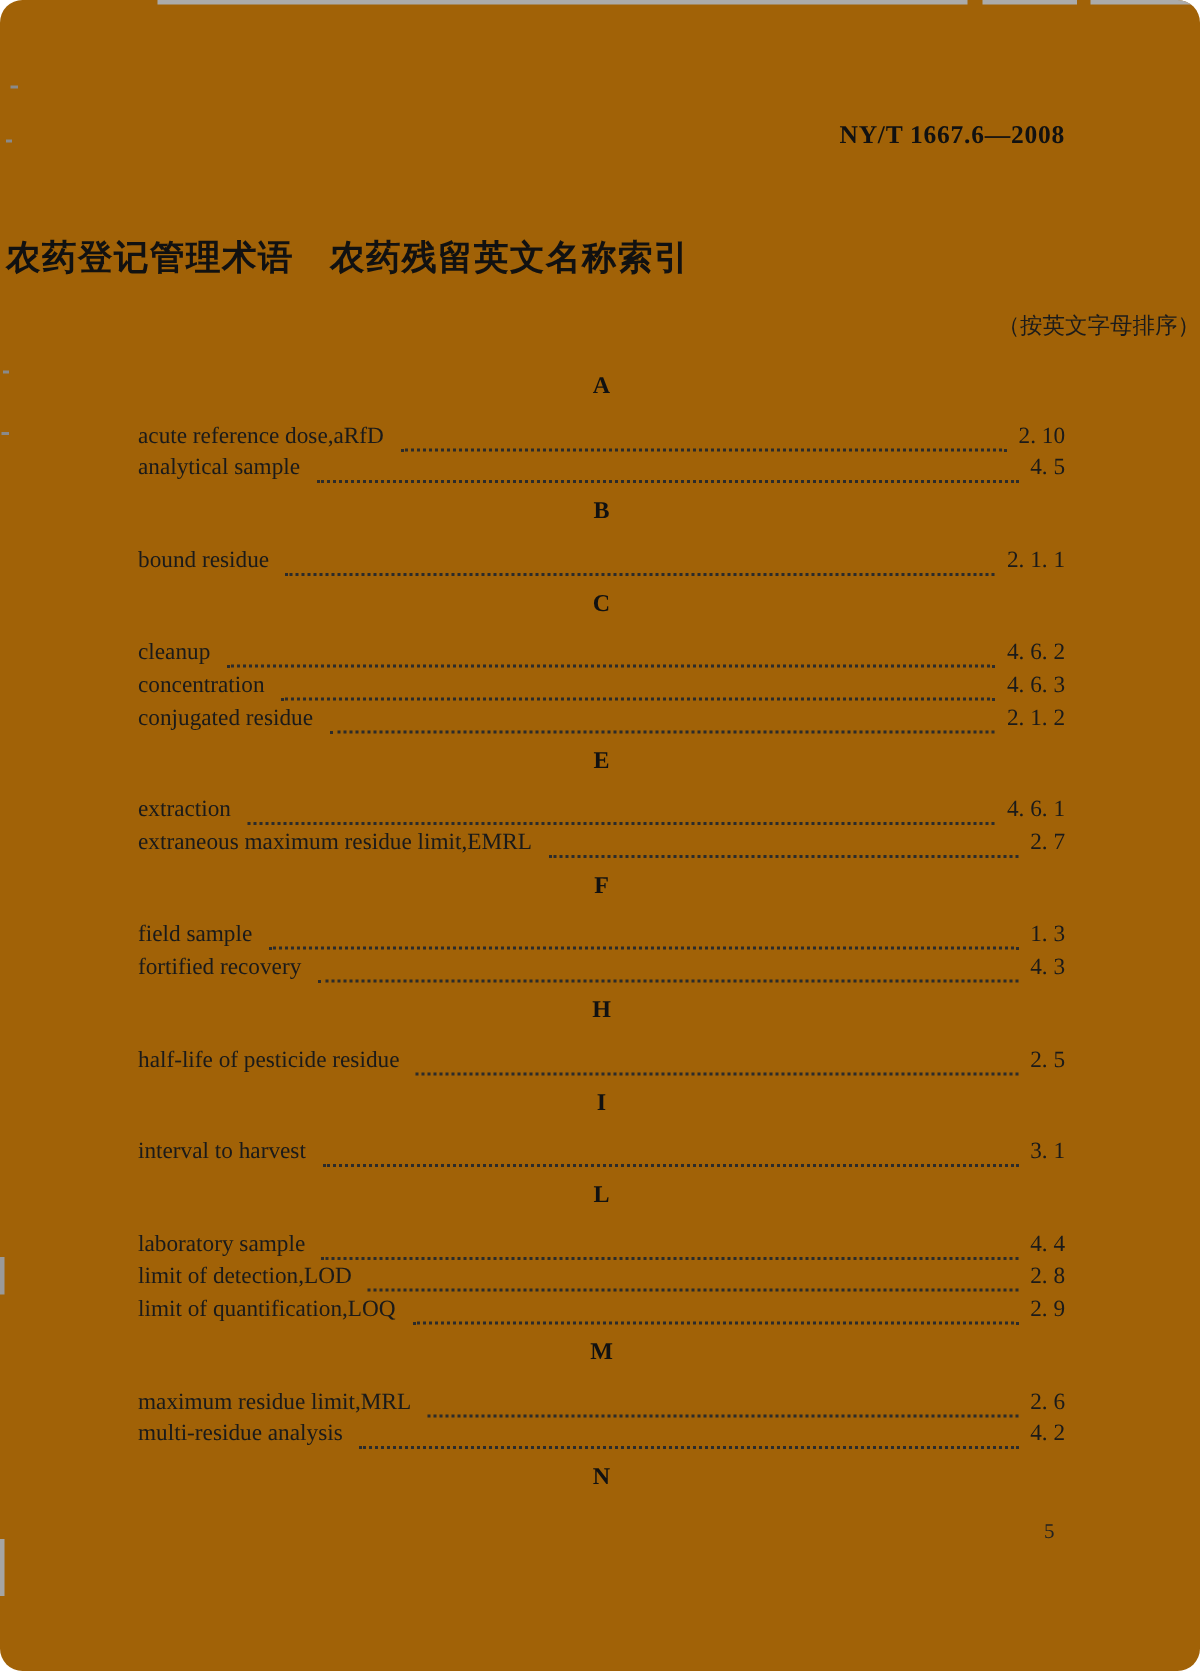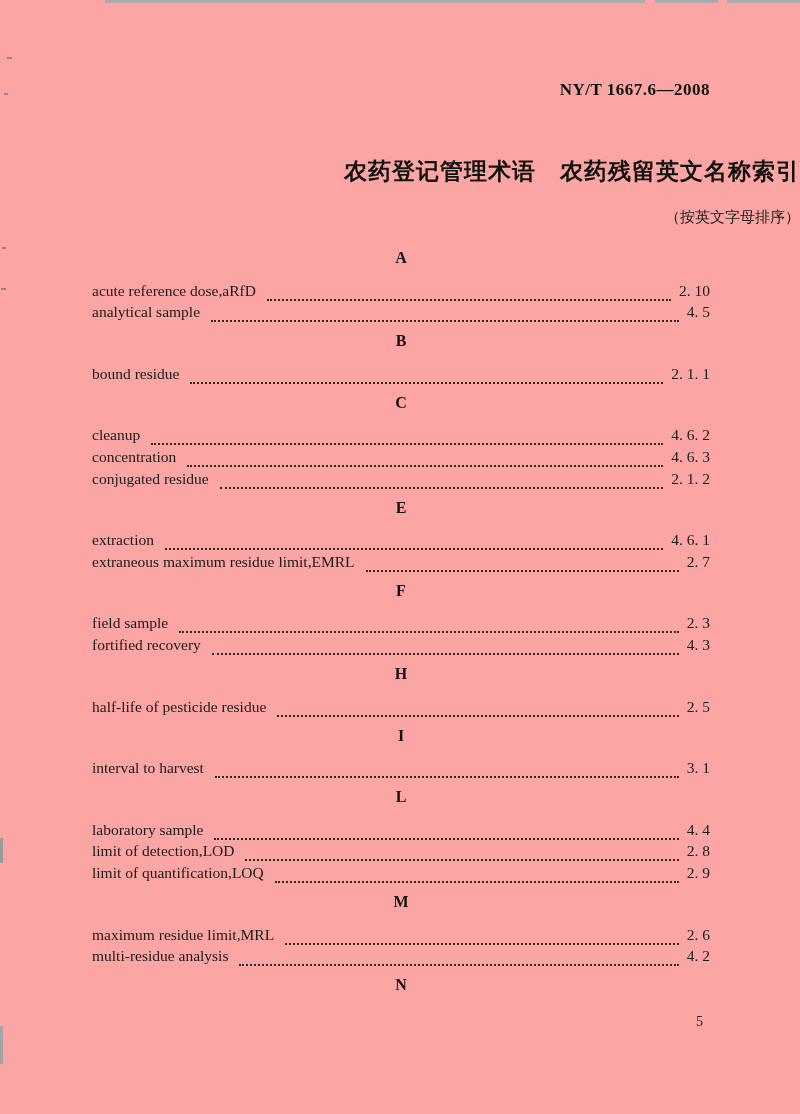--- a/index.html
+++ b/index.html
@@ -7,10 +7,11 @@
     position: relative;
     width: 800px;
     height: 1114px;
-    background: #fca5a5;
+    background: #a16207;
     color: #1b1b1b;
     overflow: hidden;
     font-family: "Liberation Serif", "DejaVu Serif", serif;
+    border-radius: 15px;
   }
   
   .top-edge { position: absolute; top: 0; height: 3px; background: #ababab; }

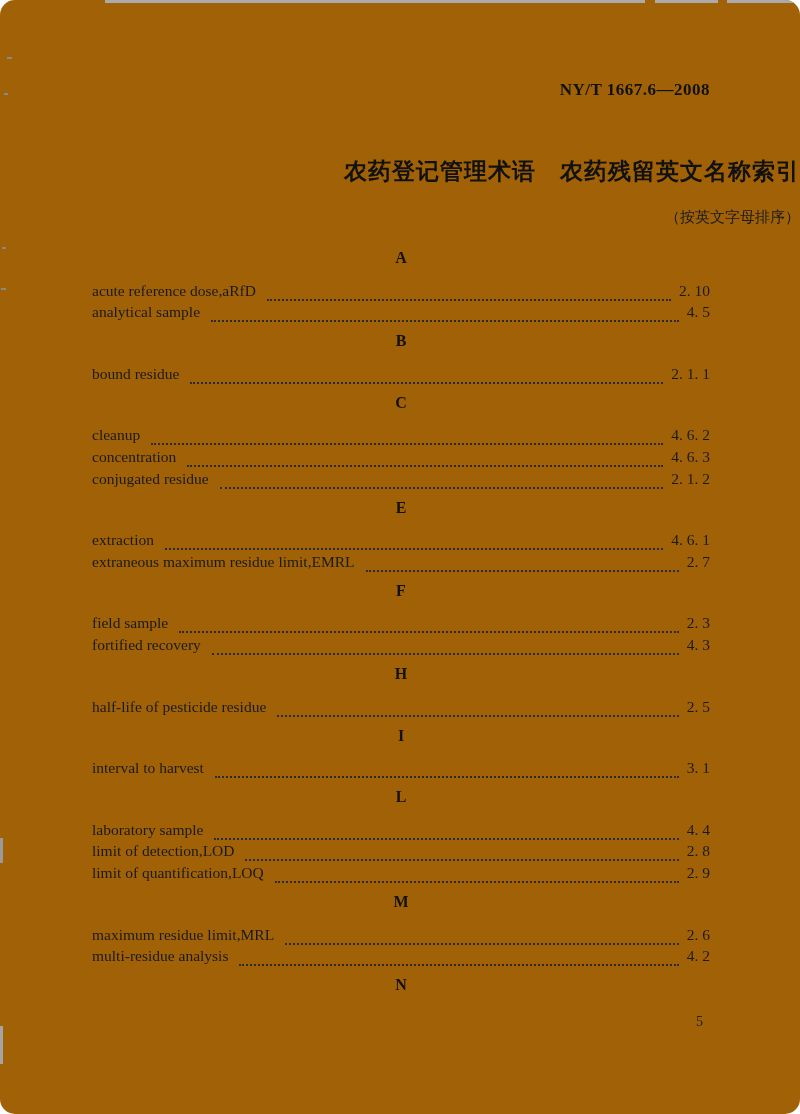--- a/index.html
+++ b/index.html
@@ -36,8 +36,8 @@
     color: #111;
   }
   .doc-title {
-    margin: 56px 0 0 16px;
-    text-align: right;
+    margin: 56px 0 0 4px;
+    text-align: left;
     font-family: "Liberation Sans", "DejaVu Sans", sans-serif;
     font-size: 23px;
     font-weight: bold;

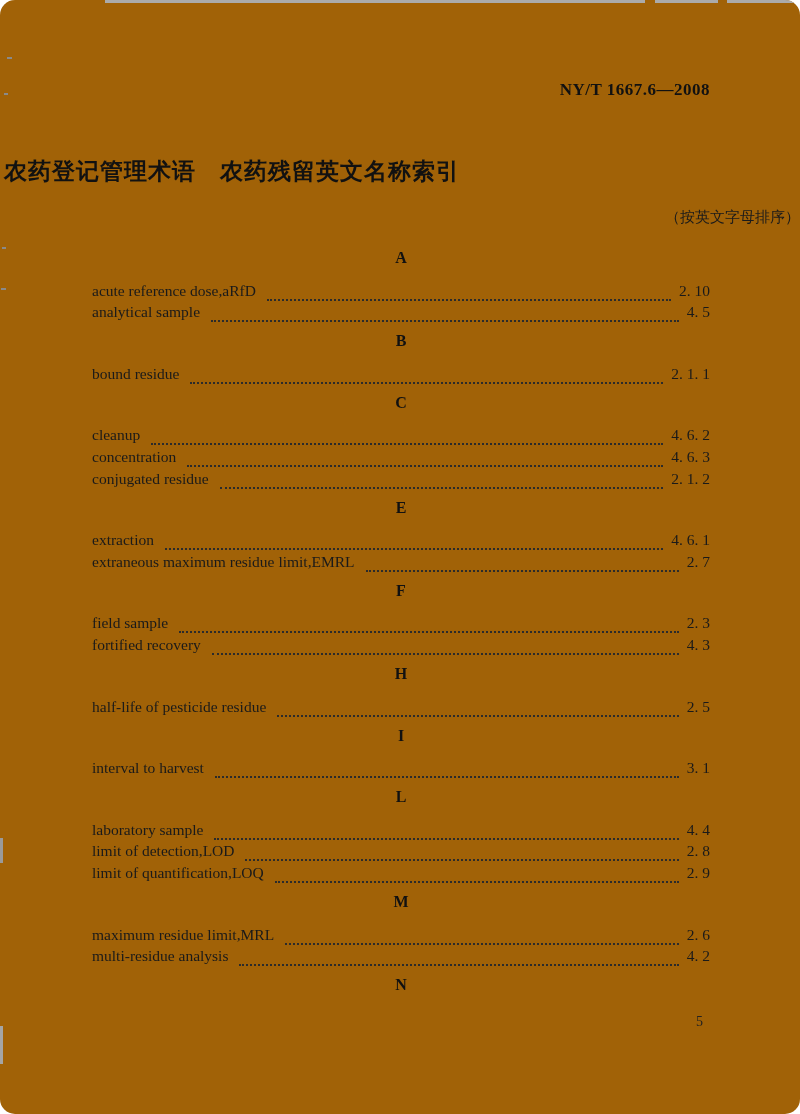--- a/index.html
+++ b/index.html
@@ -166,7 +166,7 @@
         <div class="entry">
           <span class="term">field sample</span>
           <span class="leader"></span>
-          <span class="ref">2. 3</span>
+          <span class="ref">1. 3</span>
         </div>
         <div class="entry">
           <span class="term">fortified recovery</span>

